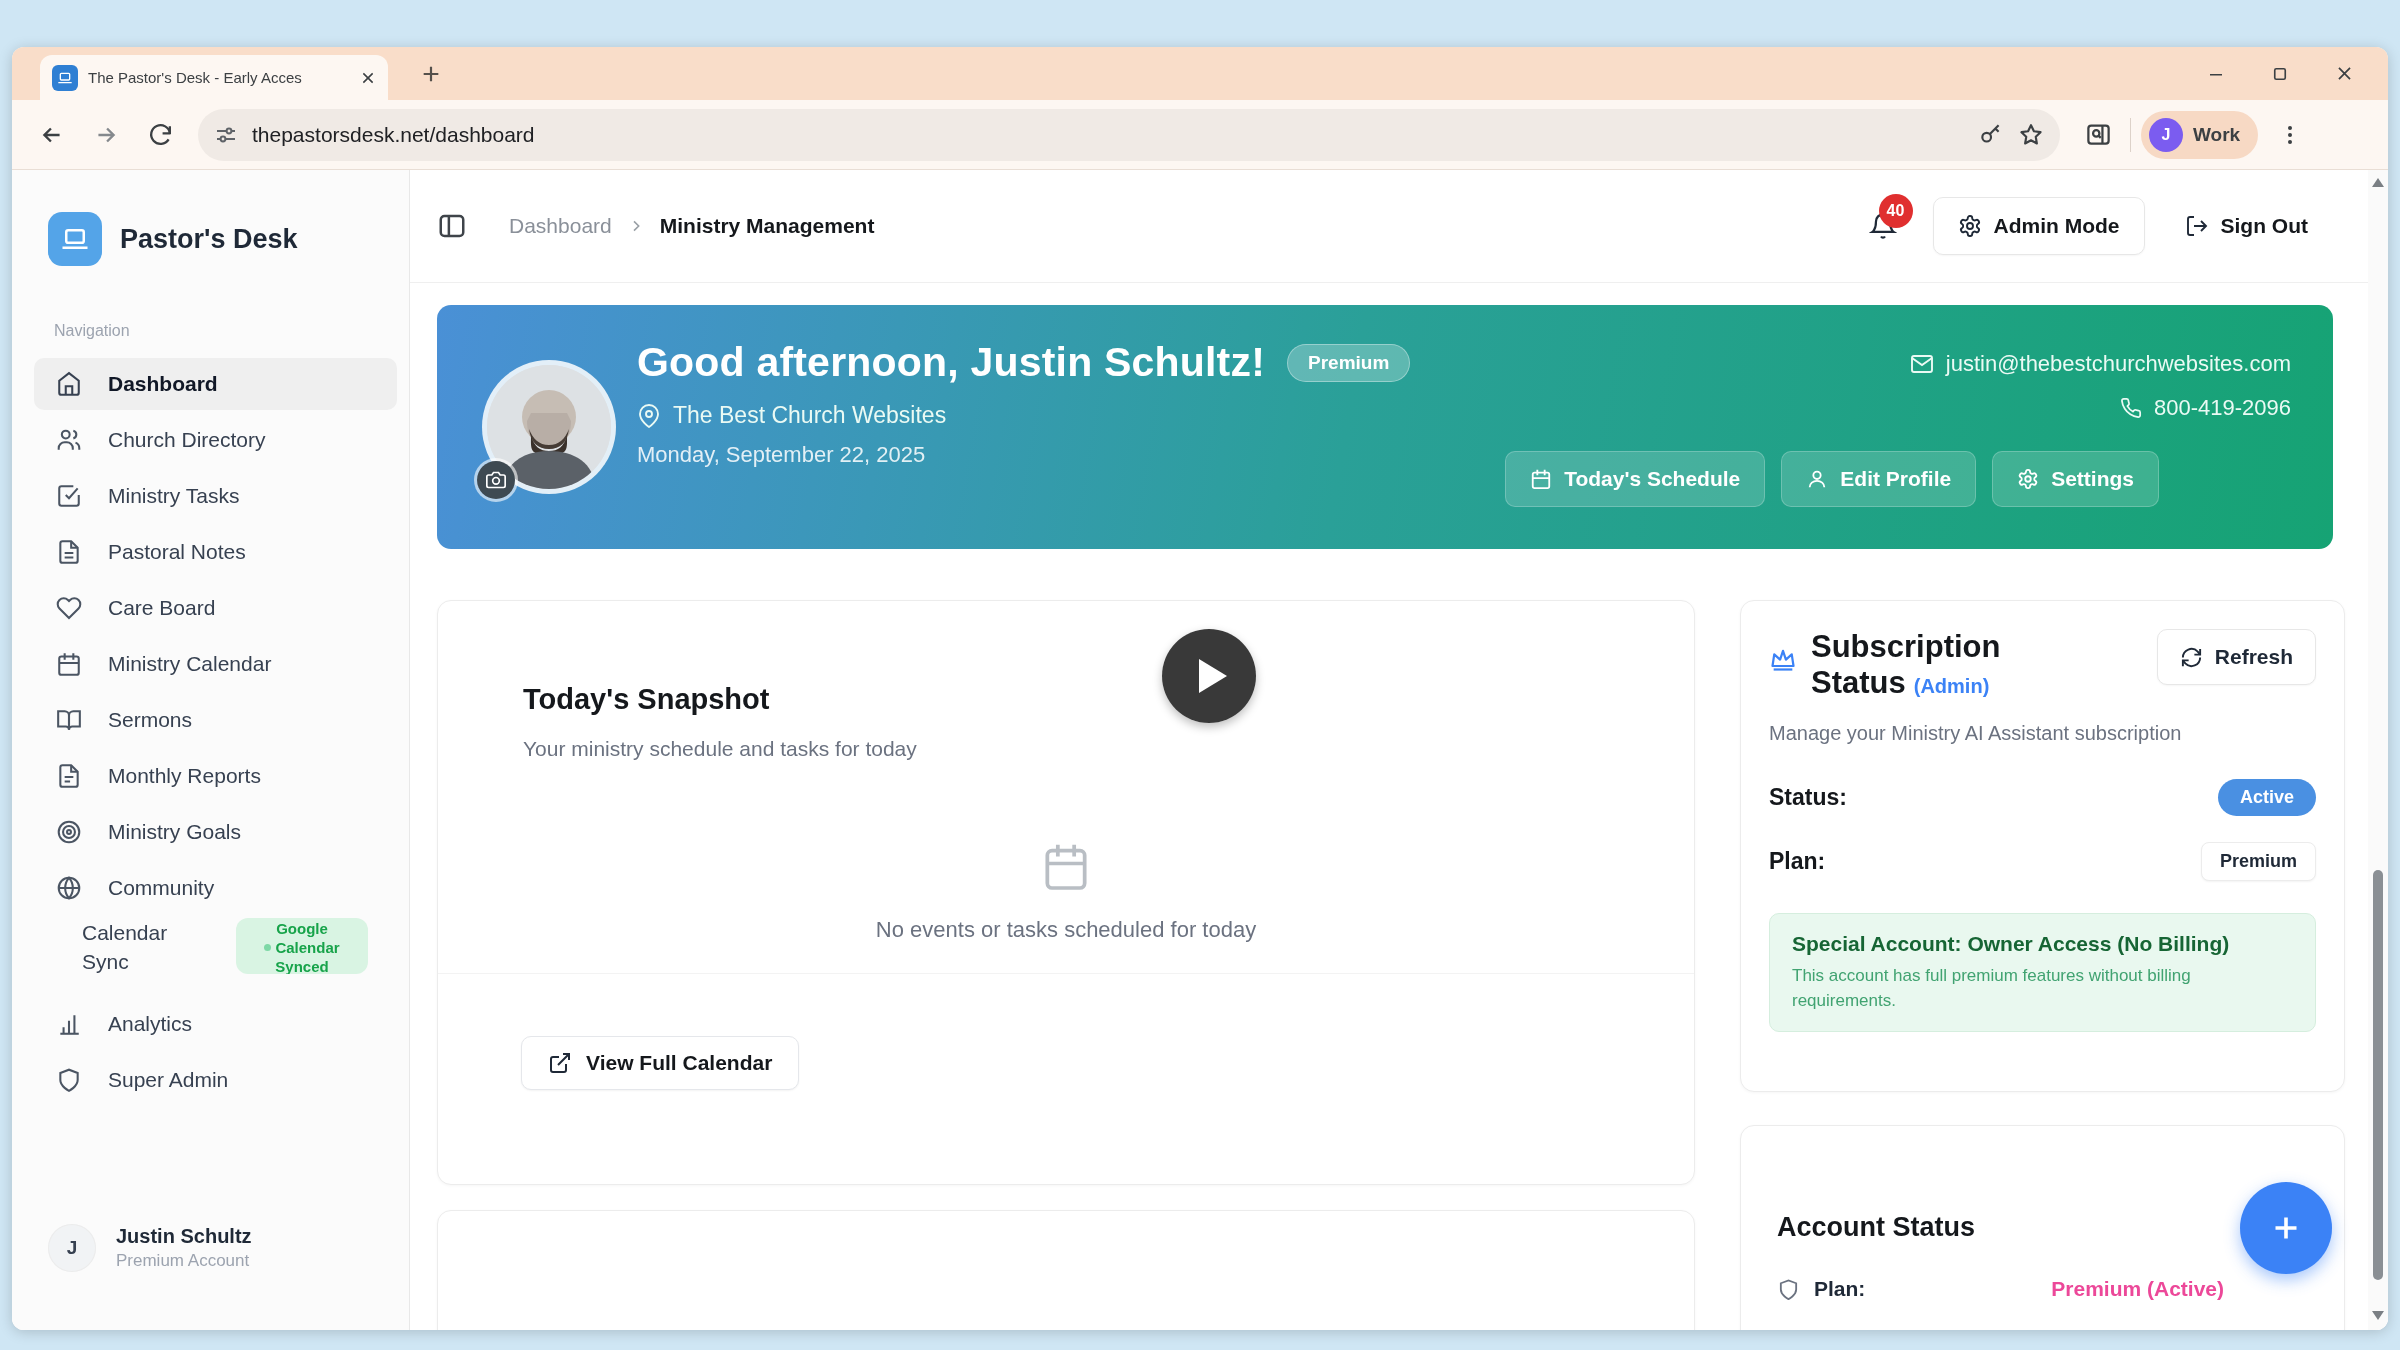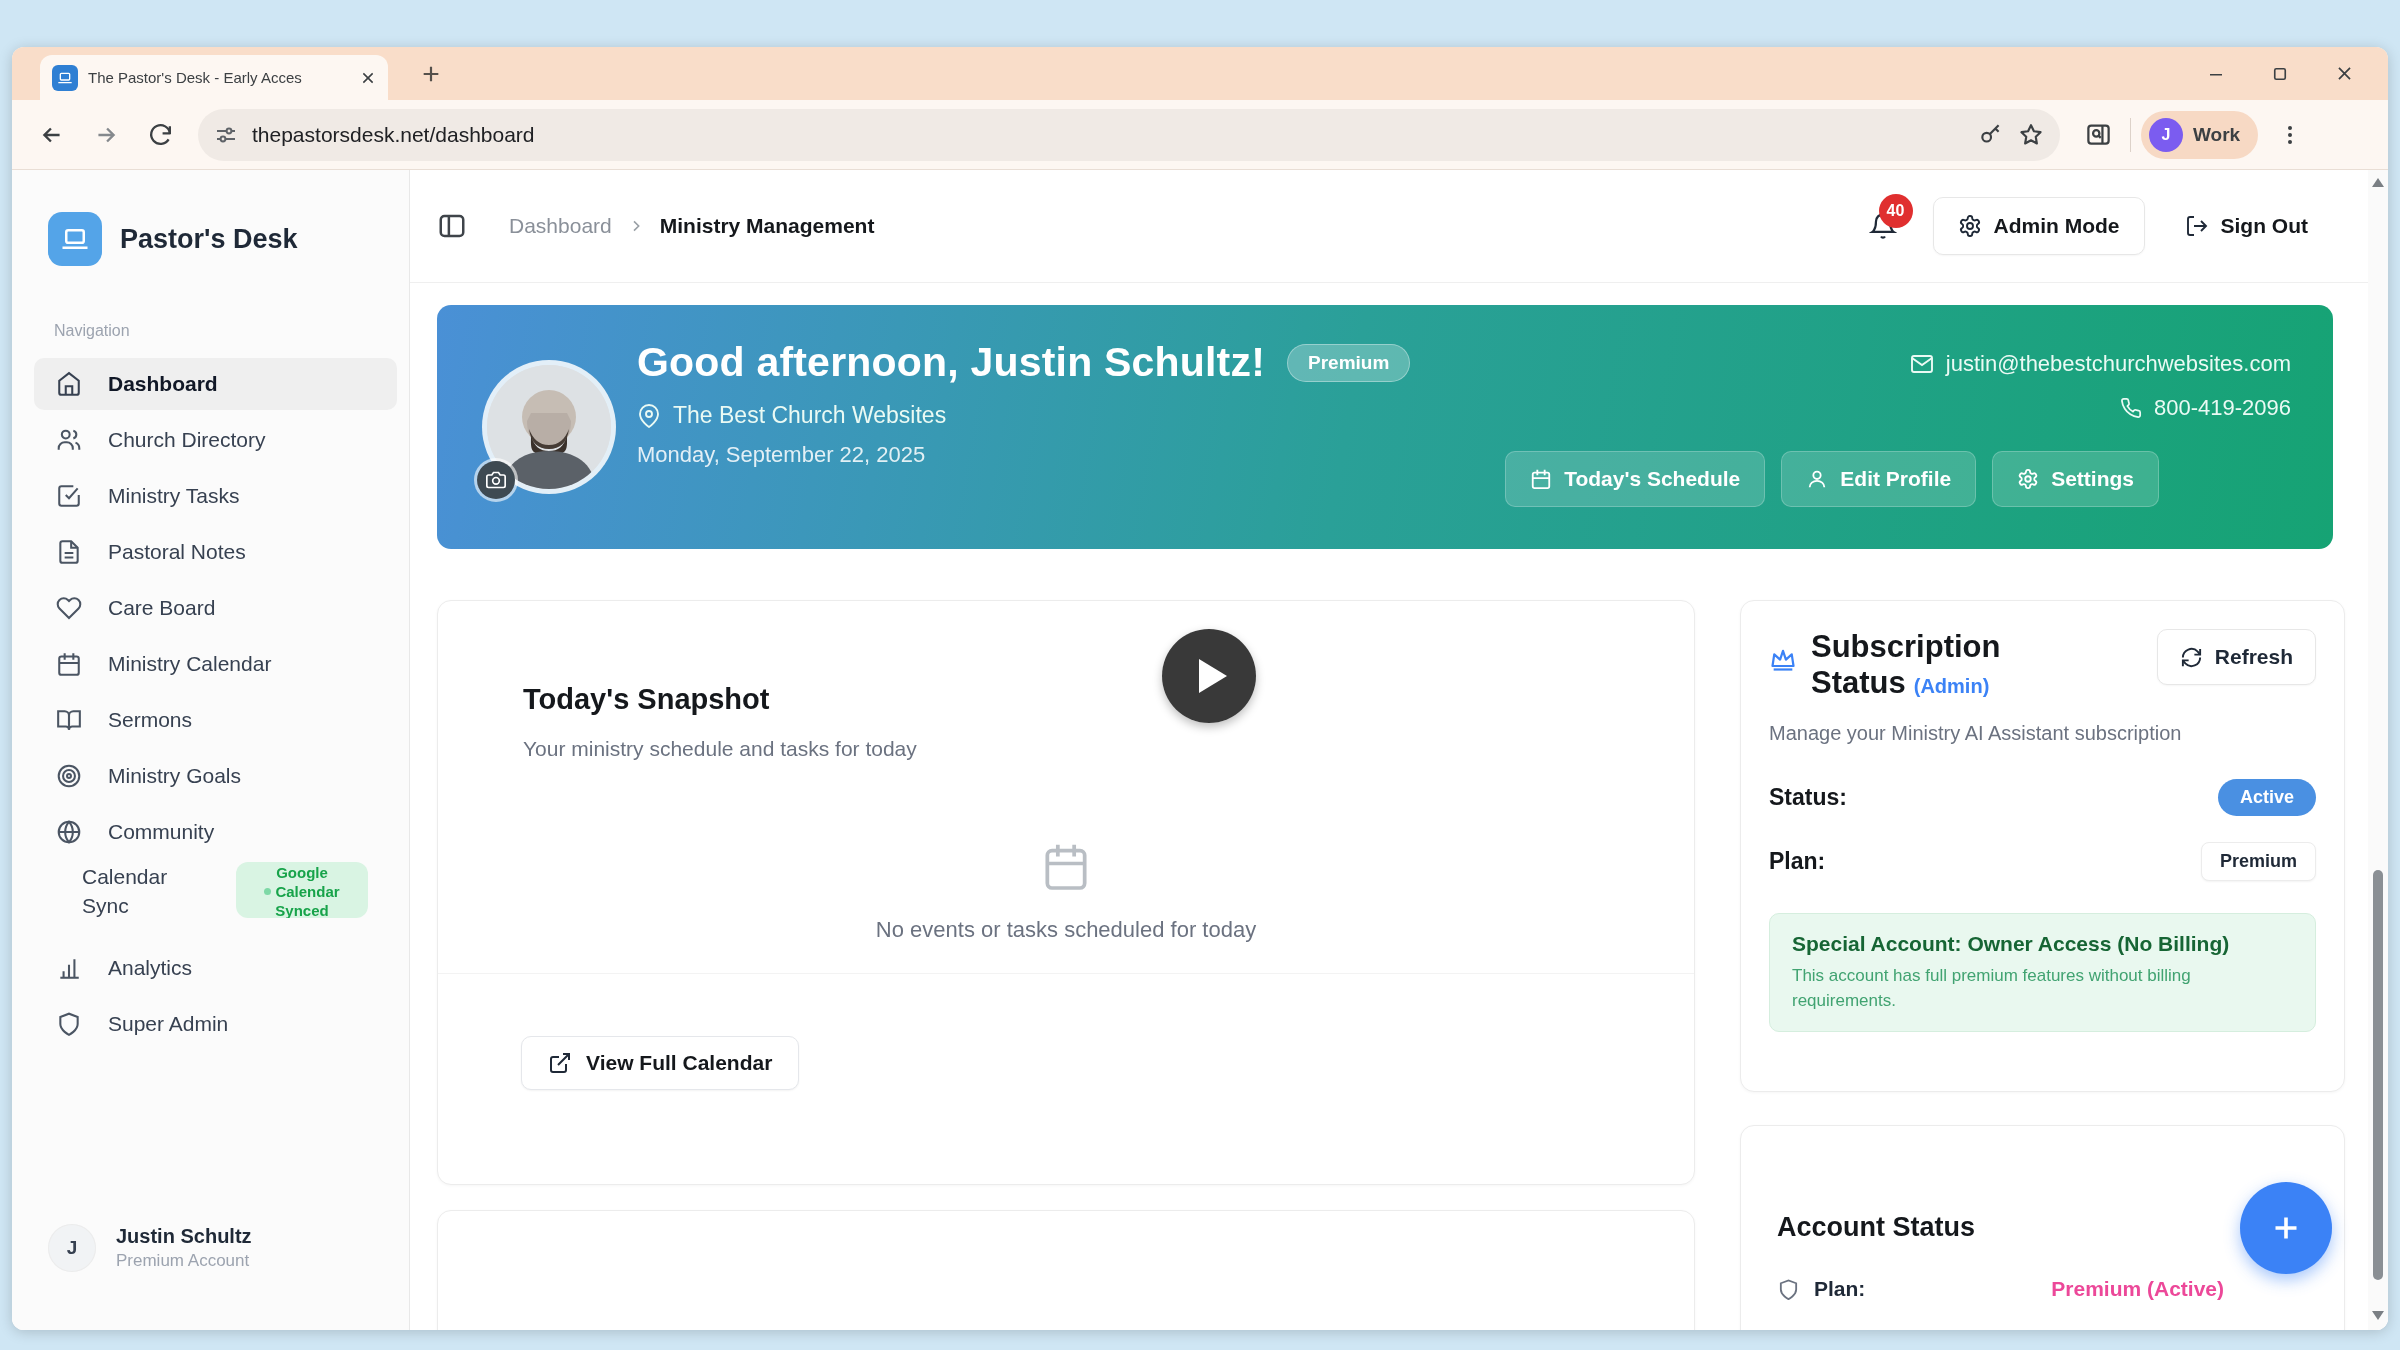--- a/index.html
+++ b/index.html
@@ -328,6 +328,13 @@
         </div>
         <div class="nav-item">
           <svg class="ic" width="26" height="26" viewBox="0 0 24 24" fill="none" stroke="#4b5563" stroke-width="1.9">
+              <path d="M14 2H6a2 2 0 0 0-2 2v16a2 2 0 0 0 2 2h12a2 2 0 0 0 2-2V8z"></path>
+              <path d="M14 2v6h6M8 13h8M8 17h5"></path>
+            </svg>
+          <span class="lbl">Monthly Reports</span>
+        </div>
+        <div class="nav-item">
+          <svg class="ic" width="26" height="26" viewBox="0 0 24 24" fill="none" stroke="#4b5563" stroke-width="1.9">
               <circle cx="12" cy="12" r="9.5"></circle>
               <circle cx="12" cy="12" r="5.5"></circle>
               <circle cx="12" cy="12" r="1.8"></circle>

